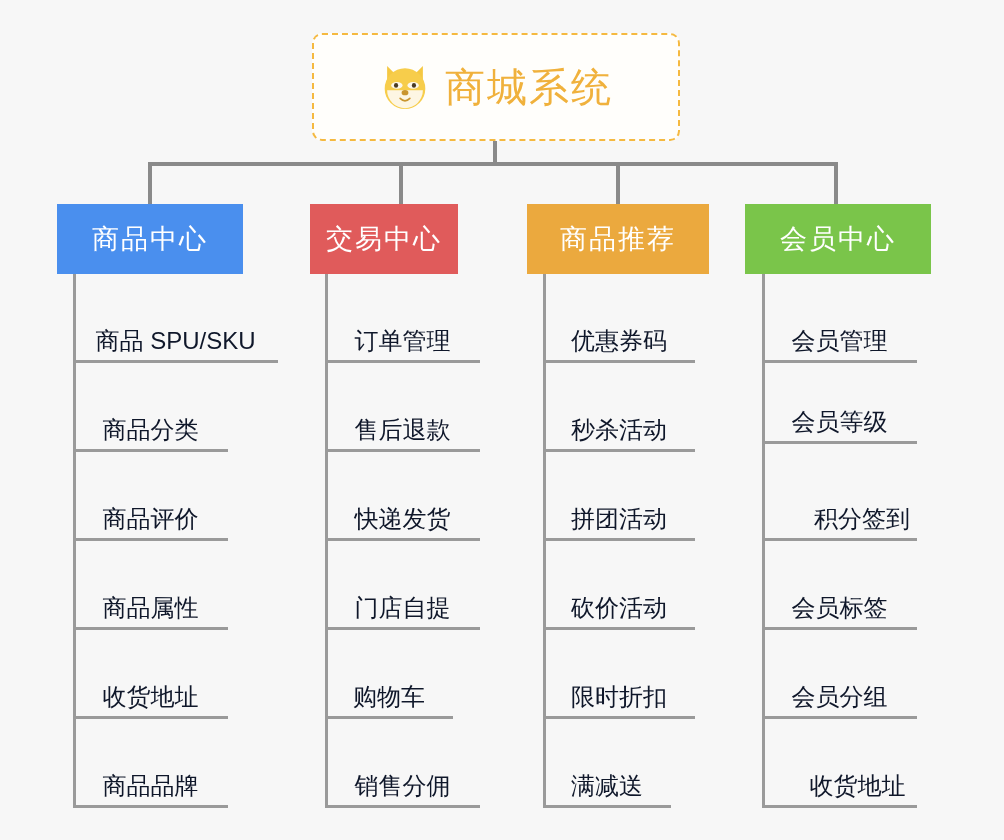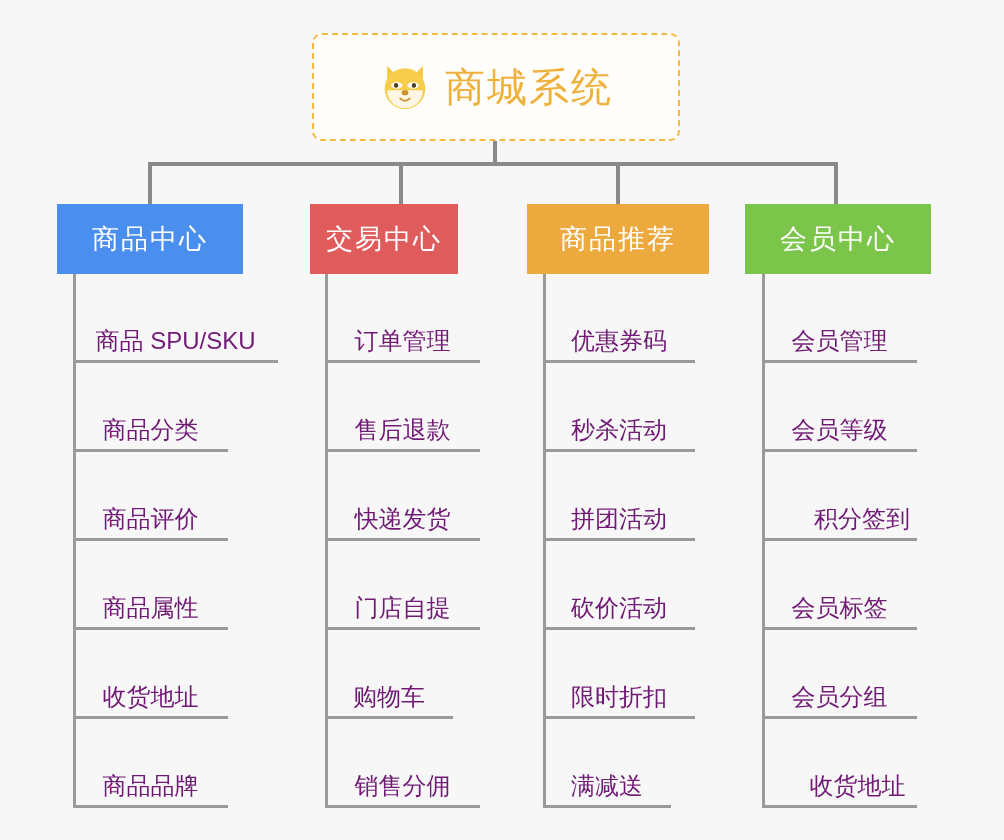--- a/index.html
+++ b/index.html
@@ -119,7 +119,7 @@
   }
   .leaf-label {
     font-size: 24px;
-    color: #701a75;
+    color: #0f172a;
     line-height: 1.2;
     white-space: nowrap;
   }

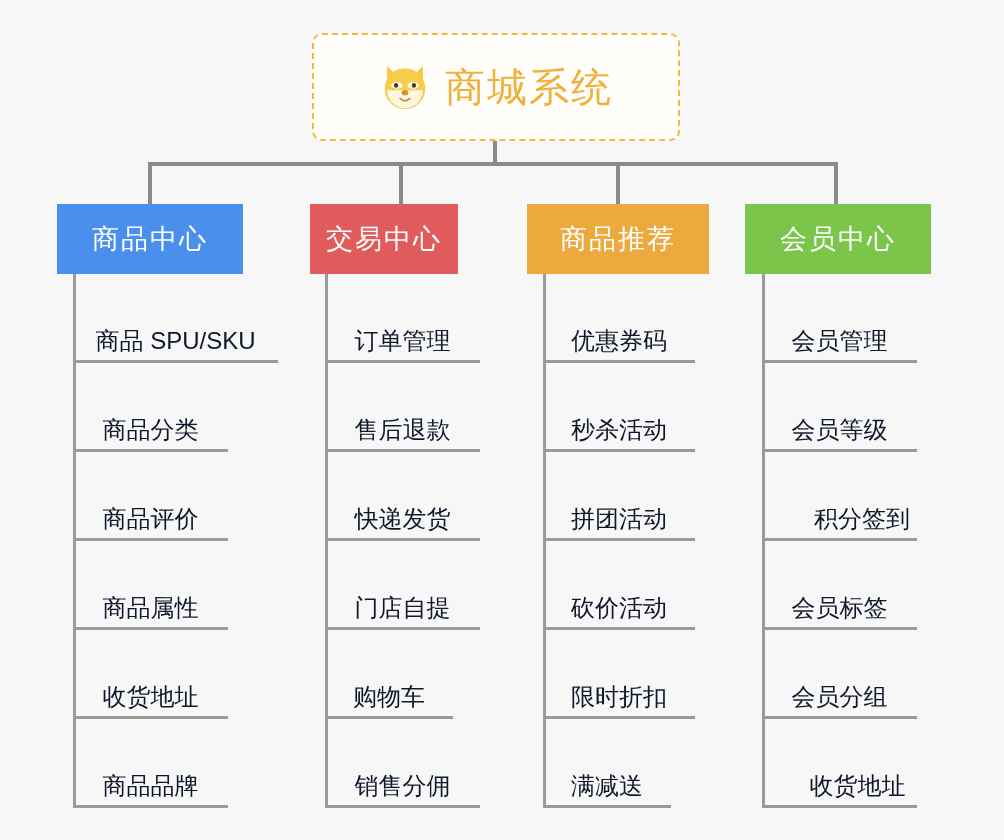--- a/index.html
+++ b/index.html
@@ -238,7 +238,7 @@
     <div class="leaf" style="top:0px;width:155px;">
       <span class="leaf-label">会员管理</span>
     </div>
-    <div class="leaf" style="top:89px;width:155px;">
+    <div class="leaf" style="top:81px;width:155px;">
       <span class="leaf-label">会员等级</span>
     </div>
     <div class="leaf" style="top:178px;width:155px;padding-left:45px;">

